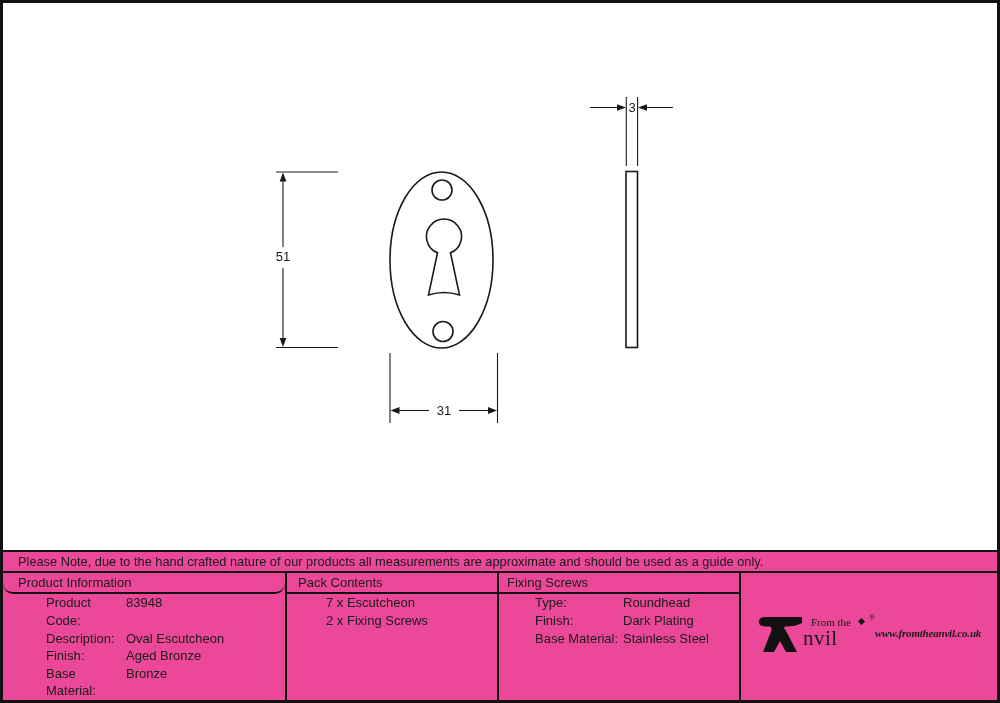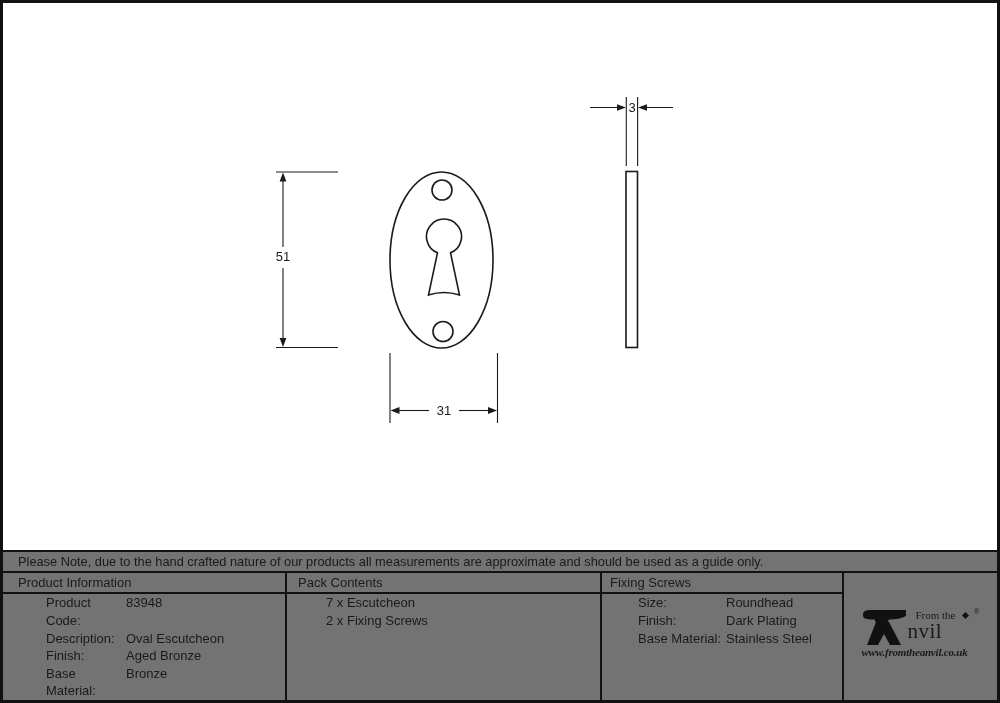--- a/index.html
+++ b/index.html
@@ -16,7 +16,7 @@
   .drawing text { font-family:"Liberation Sans", sans-serif; font-size:13px; fill:#1a1a1a; }
 
   
-  .bottom { position:absolute; left:3px; right:3px; top:550px; bottom:3px; display:flex; flex-direction:column; background:#737373; }
+  .bottom { position:absolute; left:3px; right:3px; top:550px; bottom:3px; display:flex; flex-direction:column; background:#ec4899; }
   .notebar { height:31px; border-top:2px solid #111; border-bottom:2px solid #111; display:flex; align-items:center; padding-left:15px; font-size:12.8px; }
   .info-table { flex:1; display:flex; }
   .t-col { display:flex; flex-direction:column; border-right:2px solid #111; }

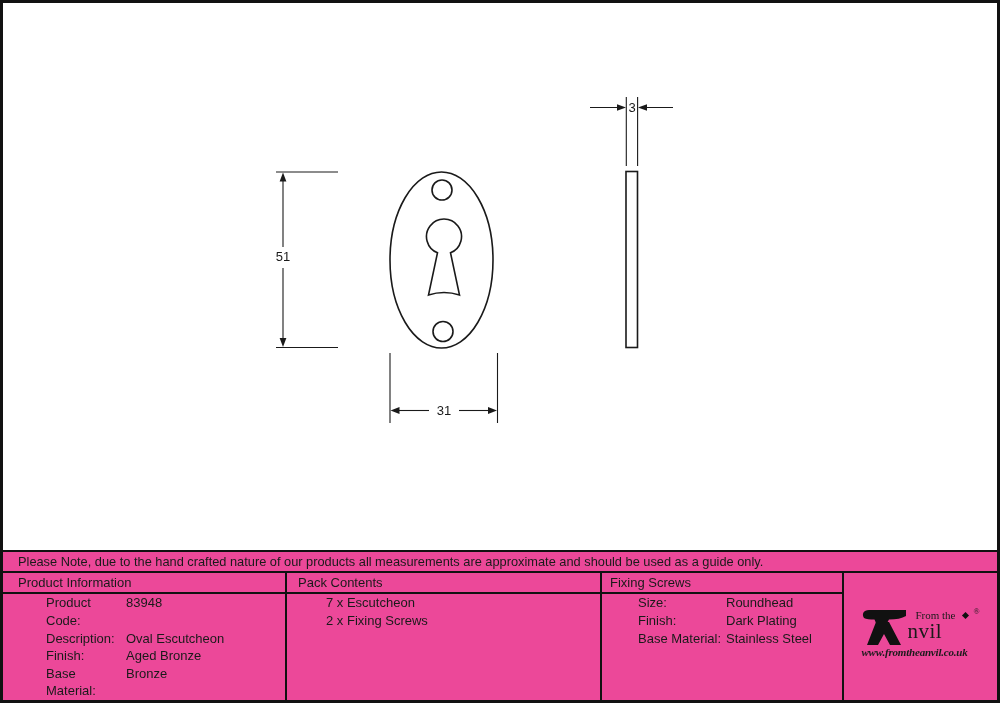--- a/index.html
+++ b/index.html
@@ -25,7 +25,7 @@
   .t-col.c3 { width:242px; }
   .t-col.c4 { flex:1; border-right:none; }
   .t-head { height:21px; border-bottom:2px solid #111; font-size:13px; display:flex; align-items:center; }
-  .c1 .t-head, .c1 .t-body { padding-left:15px; }
+  .c1 .t-head, .c1 .t-body { padding-left:15px;border-radius:10px; }
   .c2 .t-head, .c2 .t-body { padding-left:11px; }
   .c3 .t-head, .c3 .t-body { padding-left:8px; }
   .t-body { padding-top:0; font-size:13px;margin-left:28px; }

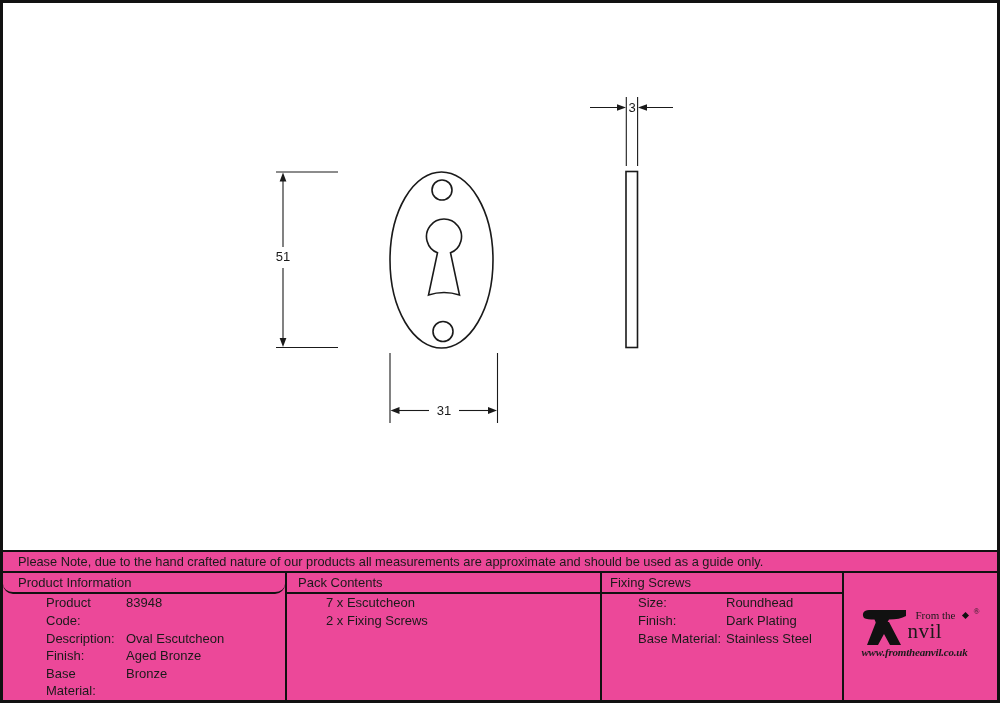--- a/index.html
+++ b/index.html
@@ -21,7 +21,7 @@
   .info-table { flex:1; display:flex; }
   .t-col { display:flex; flex-direction:column; border-right:2px solid #111; }
   .t-col.c1 { width:284px; }
-  .t-col.c2 { width:315px; }
+  .t-col.c2 { width:212px; }
   .t-col.c3 { width:242px; }
   .t-col.c4 { flex:1; border-right:none; }
   .t-head { height:21px; border-bottom:2px solid #111; font-size:13px; display:flex; align-items:center; }

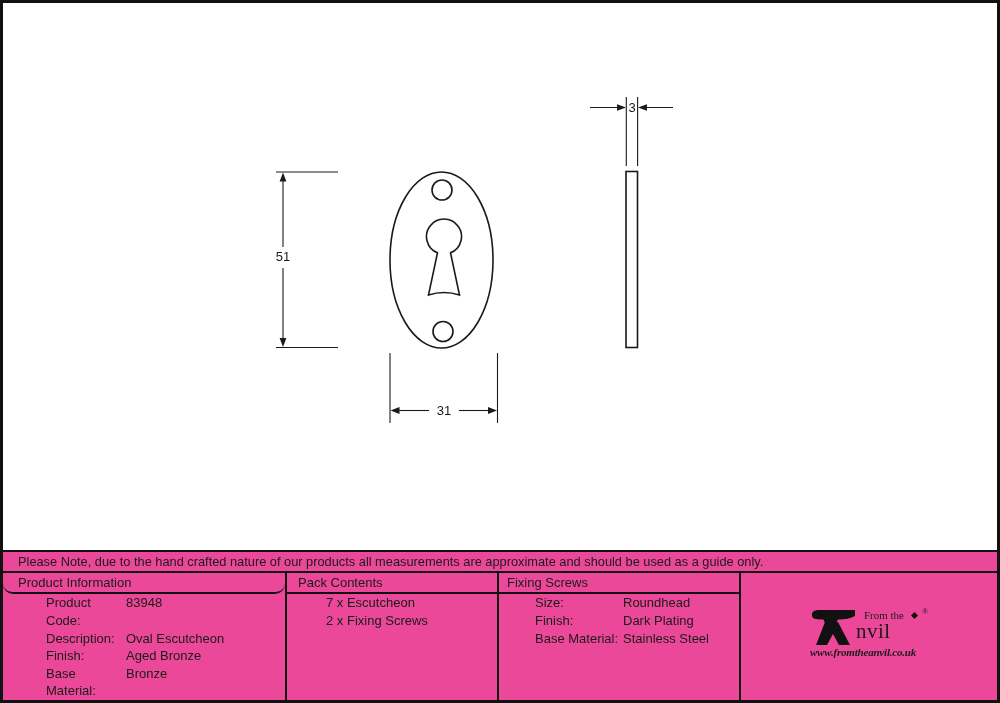--- a/index.html
+++ b/index.html
@@ -136,7 +136,7 @@
           <div class="spec-row">
           </div>
           <div class="spec-row">
-            <span class="lbl">Size:</span>
+            <span class="lbl">Type:</span>
             <span class="val">Roundhead</span>
           </div>
           <div class="spec-row">

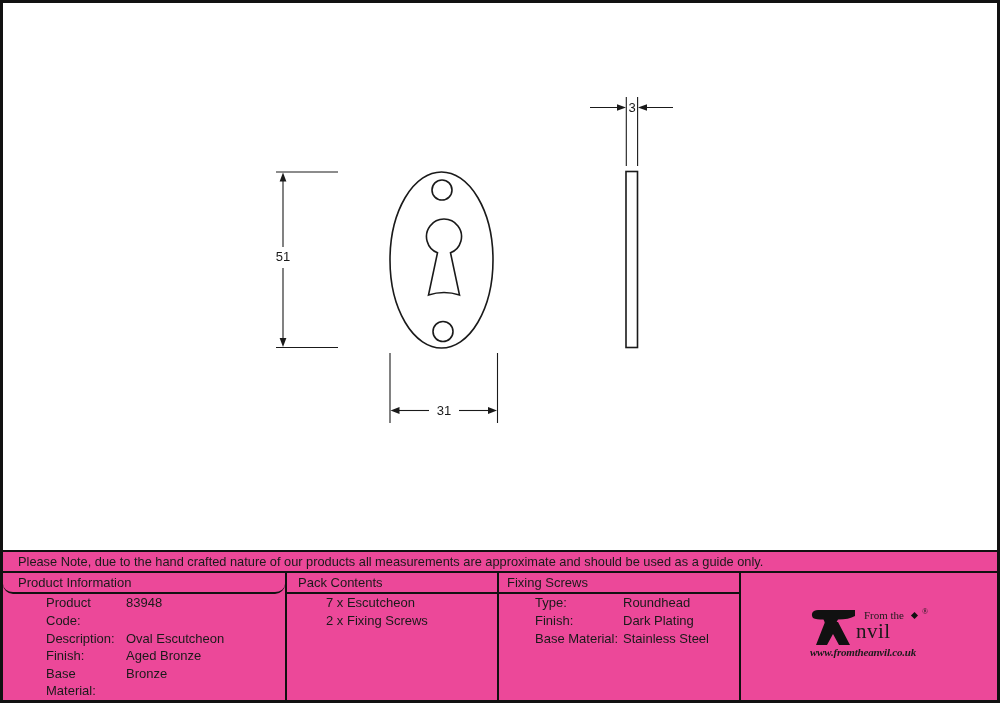--- a/index.html
+++ b/index.html
@@ -36,7 +36,7 @@
 
   
   .t-col.c4 { align-items:center; justify-content:center; }
-  .logo { display:flex; flex-direction:column; align-items:flex-start; margin-top:-8px; }
+  .logo { display:flex; flex-direction:row; align-items:center; margin-top:-8px; }
   .logo-row { display:flex; align-items:flex-end; }
   .logo-right { display:flex; flex-direction:column; }
   .logo-top { display:flex; align-items:center; font-family:"Liberation Serif", serif; font-size:11px; padding-left:8px; margin-bottom:-3px; }

